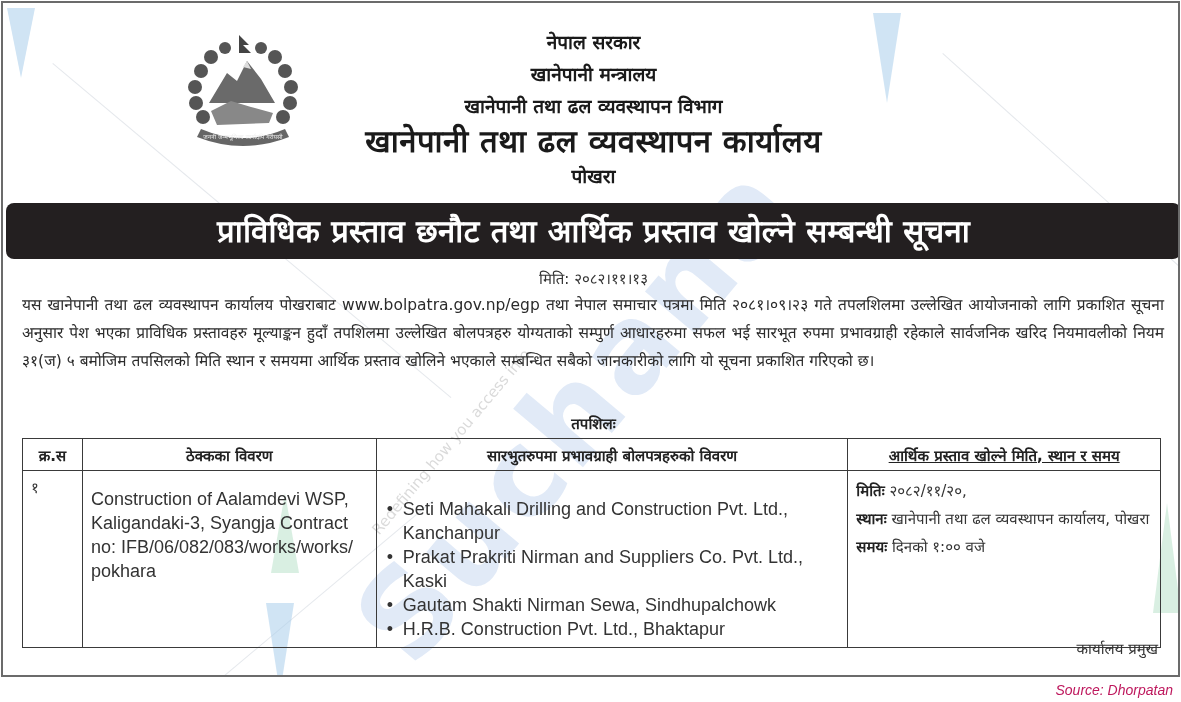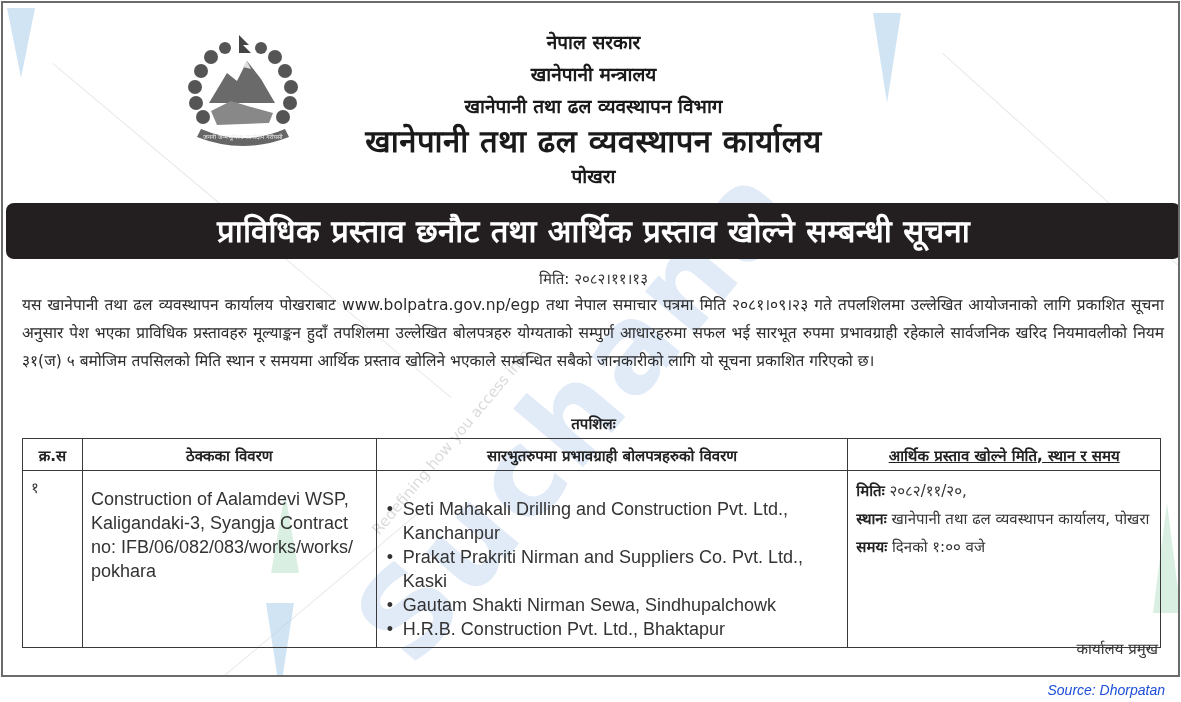--- a/index.html
+++ b/index.html
@@ -74,7 +74,7 @@
   .opening-line b { color: #222; }
 
   .signatory { position: absolute; right: 20px; top: 635px; font-size: 15px; color: #333; }
-  .source { position: absolute; right: 16px; top: 682px; font-family: "Liberation Sans", sans-serif; font-style: italic; font-size: 14px; color: #1d4ed8; }
+  .source { position: absolute; right: 8px; top: 682px; font-family: "Liberation Sans", sans-serif; font-style: italic; font-size: 14px; color: #be185d; }
 </style>
 </head>
 <body>

